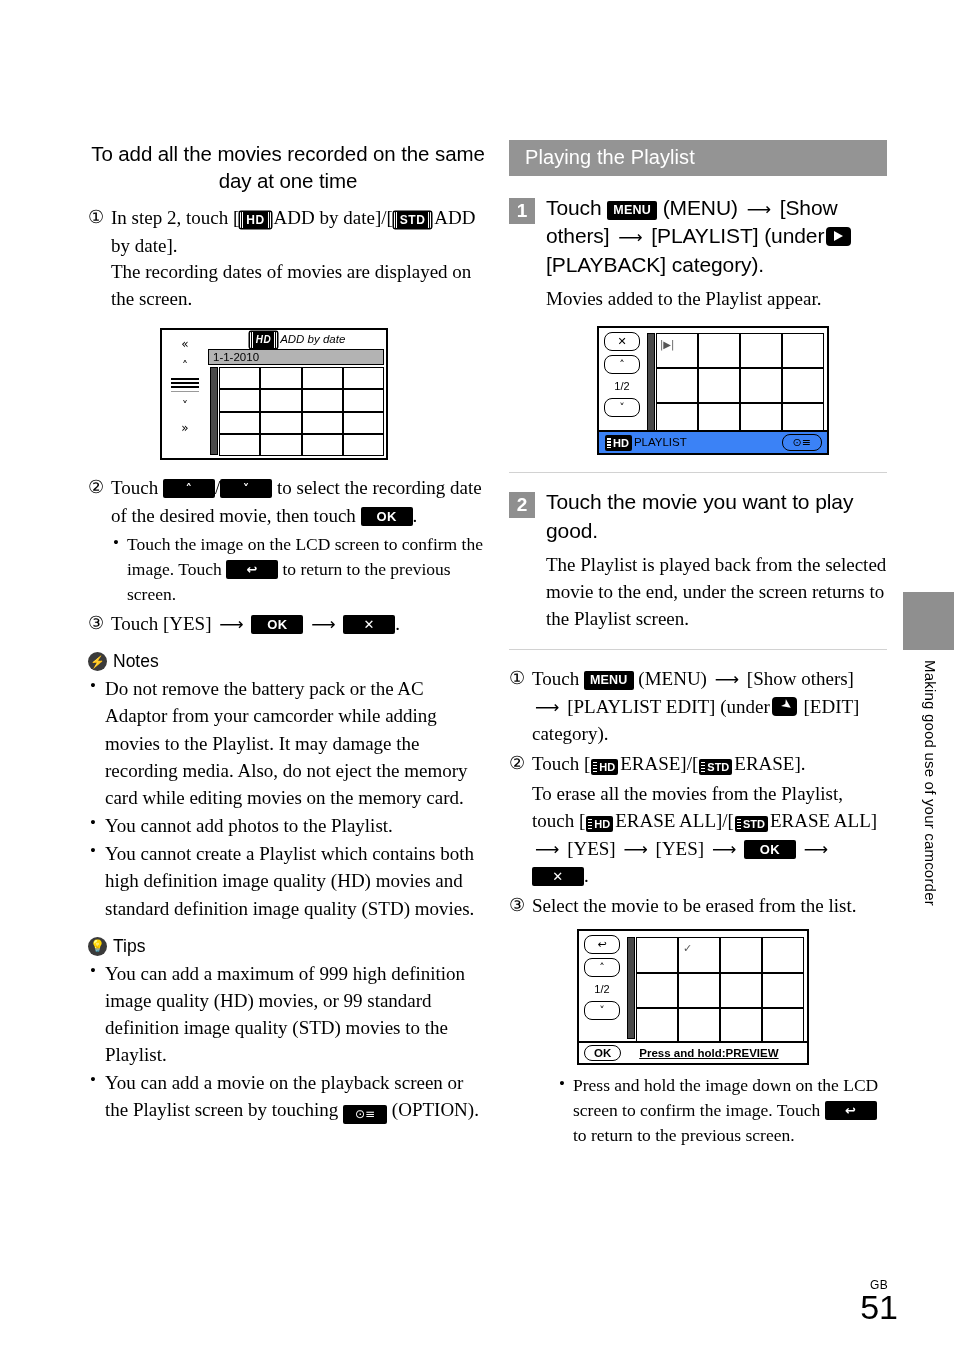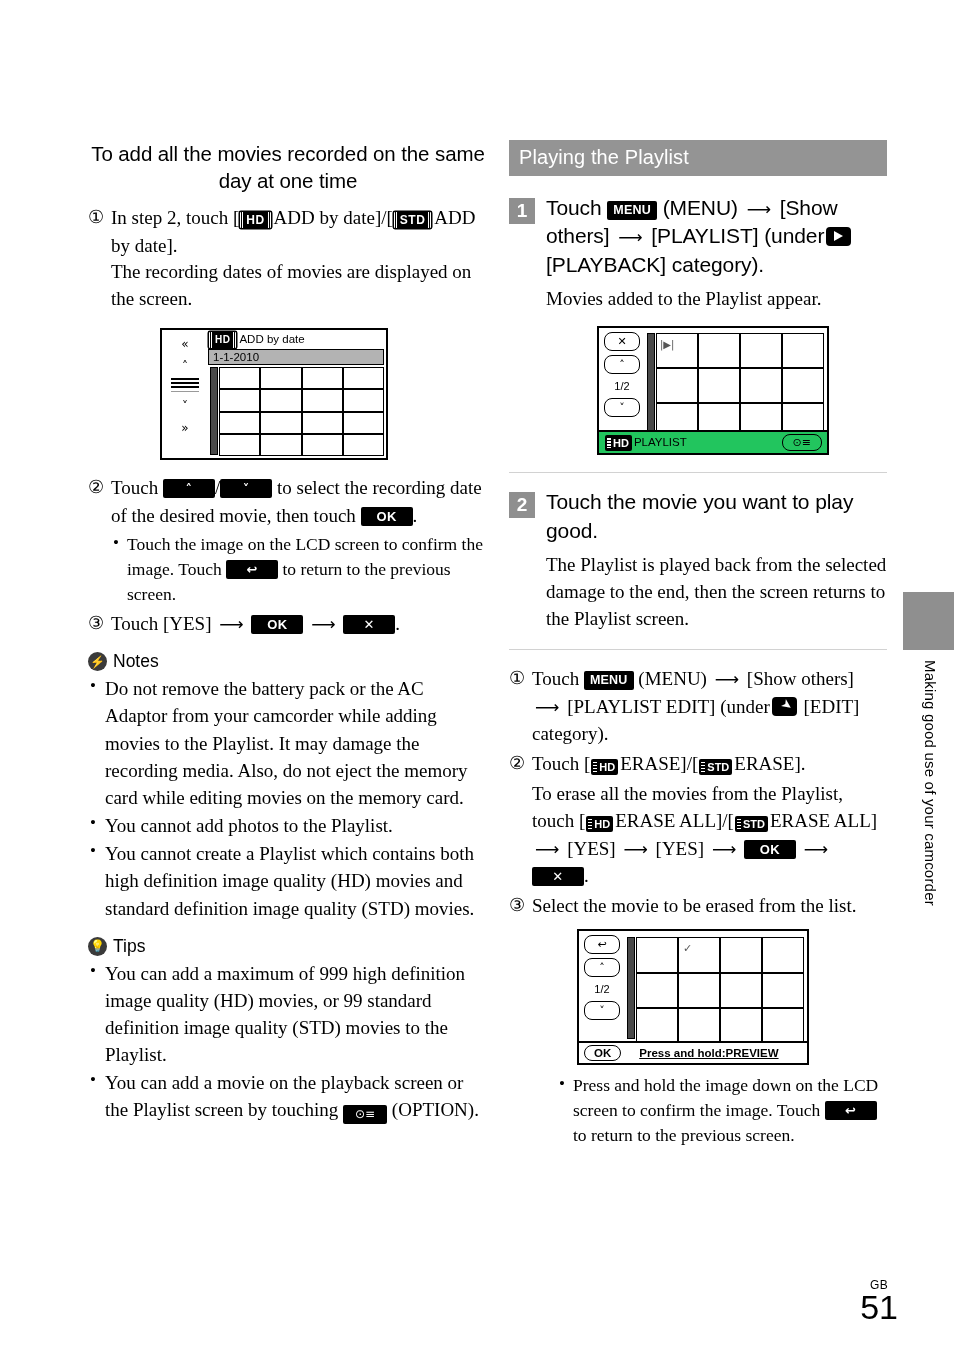--- a/index.html
+++ b/index.html
@@ -27,7 +27,7 @@
     background:#949494; color:#fff;
     font-family:"Liberation Sans", sans-serif;
     font-size:20px; font-weight:400;
-    padding:6px 10px 7px 10px;
+    padding:6px 10px 7px 16px;
     margin:0 0 18px 0;
     letter-spacing:0.1px;
   }

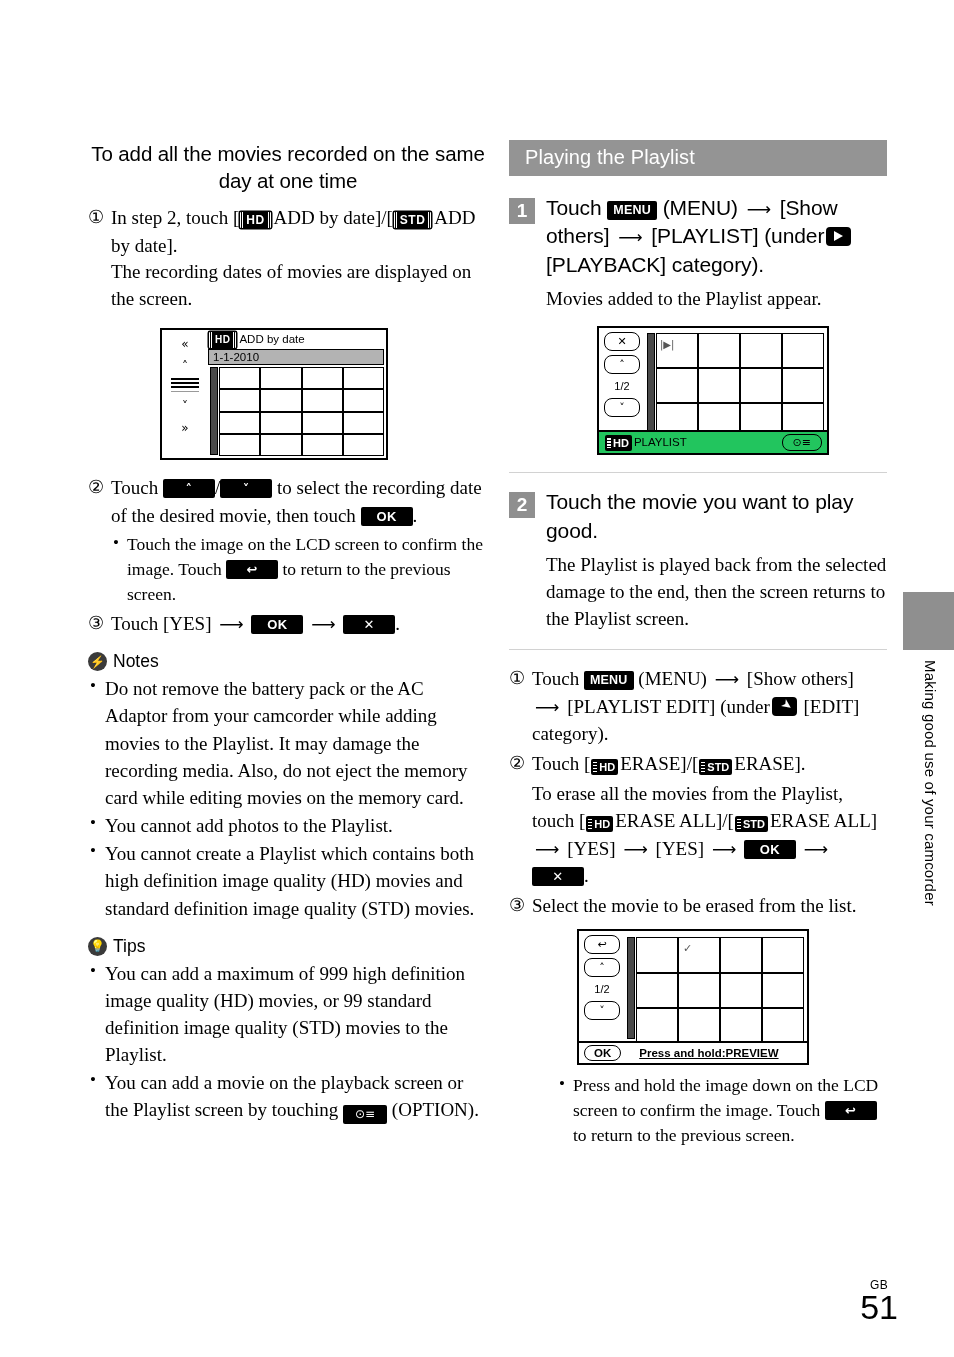--- a/index.html
+++ b/index.html
@@ -159,7 +159,7 @@
   .cell { border:1.7px solid #000; }
   .titlebar {
     font-family:"Liberation Sans", sans-serif; font-size:11.5px;
-    text-align:left; padding:2px 0 1px 0;
+    text-align:center; padding:2px 0 1px 0;font-style:italic;
   }
   .datebar {
     background:#b3b3b3; border:1.4px solid #000;

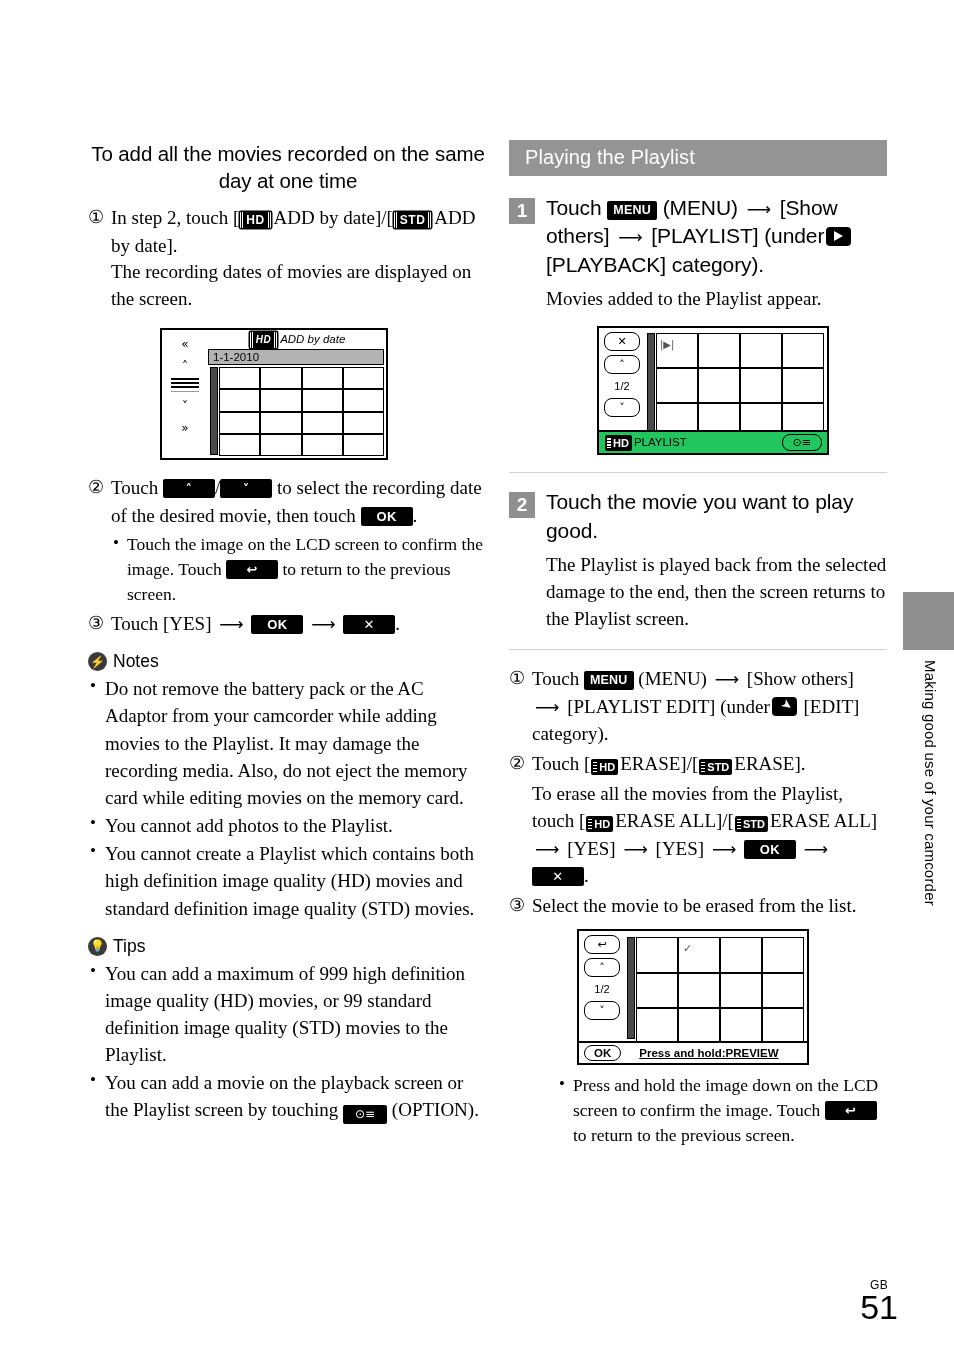--- a/index.html
+++ b/index.html
@@ -392,7 +392,7 @@
             </div>
           </div>
         </div>
-        <div class="lcd-foot" style="position:absolute; left:0; right:0; bottom:0; background:#22c55e;">
+        <div class="lcd-foot" style="position:absolute; left:0; right:0; bottom:0; background:#3b82f6;">
           <span>
             <span class="lbadge">HD</span><span>PLAYLIST</span>
           </span>

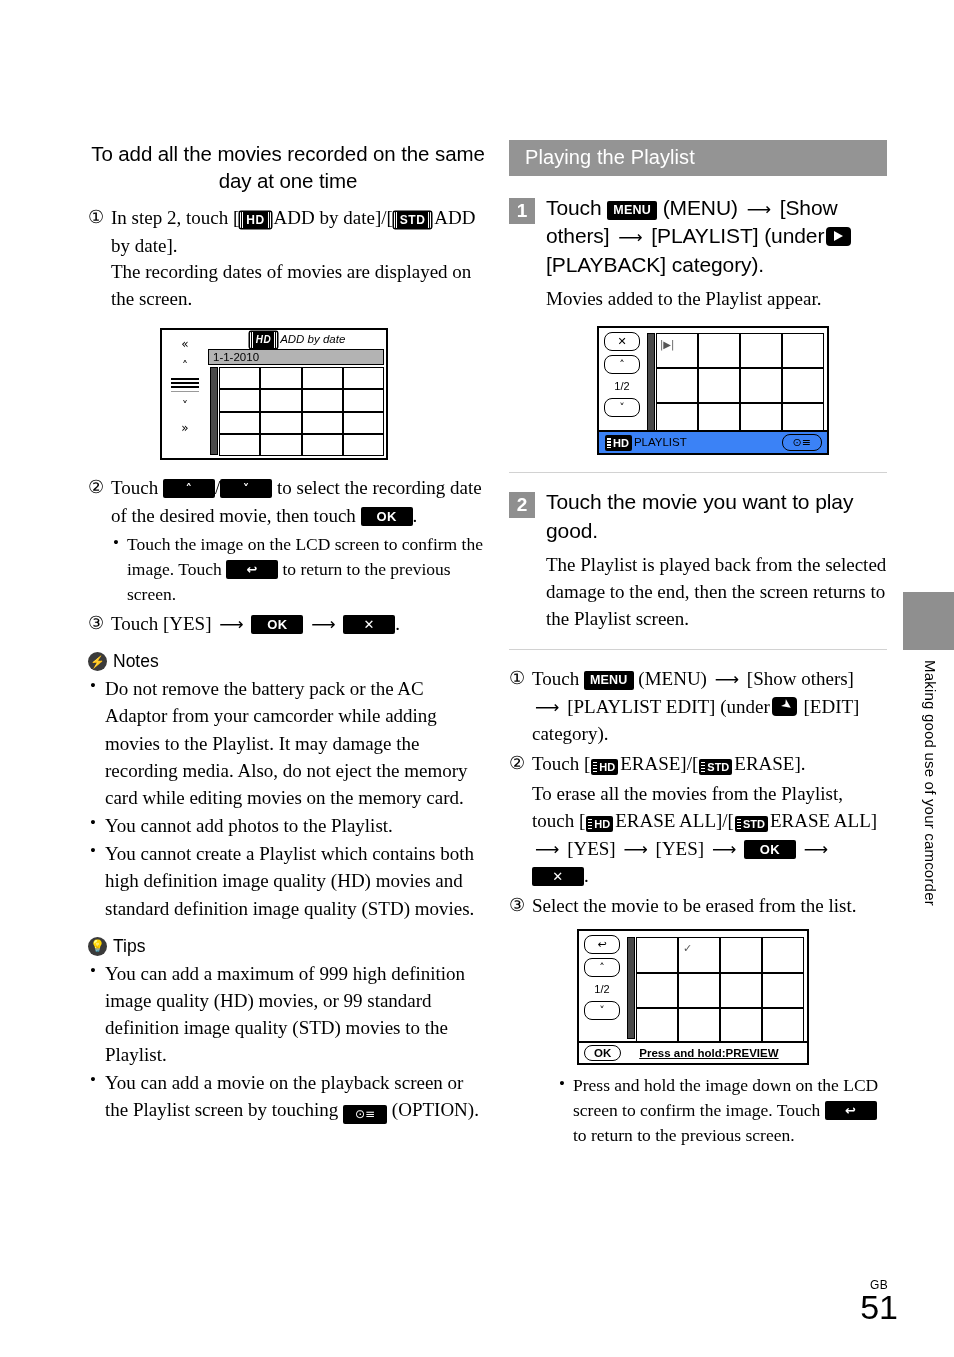--- a/index.html
+++ b/index.html
@@ -407,7 +407,7 @@
       <div class="sq">2</div>
       <div class="txt">Touch the movie you want to play good.</div>
     </div>
-    <p class="sub serif">The Playlist is played back from the selected damage to the end, then the screen returns to the Playlist screen.</p>
+    <p class="sub serif">The Playlist is played back from the selected movie to the end, under the screen returns to the Playlist screen.</p>
 
     <hr class="rule">
 

